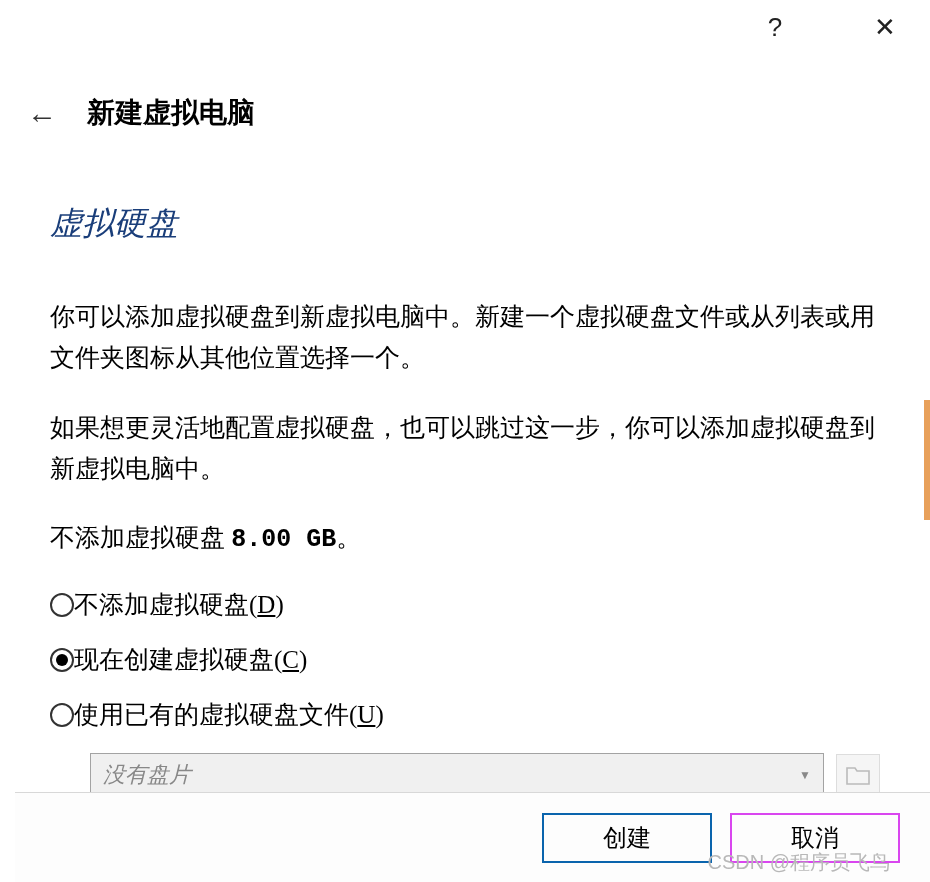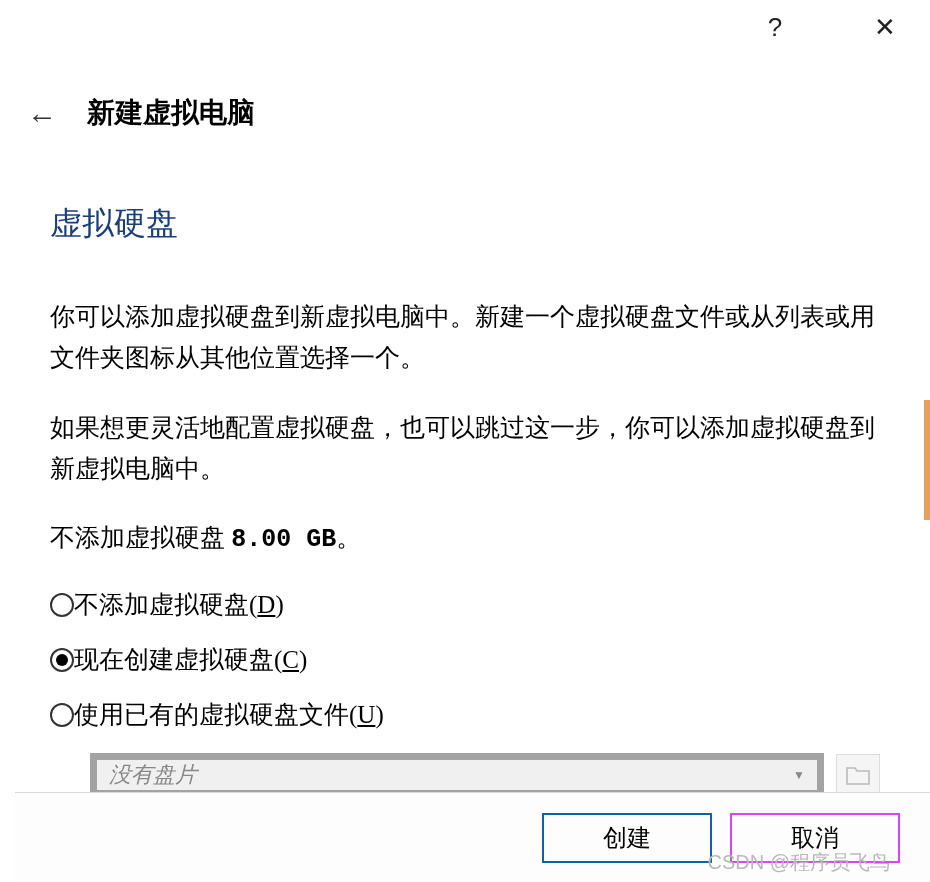--- a/index.html
+++ b/index.html
@@ -59,6 +59,7 @@
       font-weight: 400;
       font-family: "SimSun", serif;
       margin-bottom: 50px;
+      font-style: italic;
     }
     .para {
       font-size: 25px;

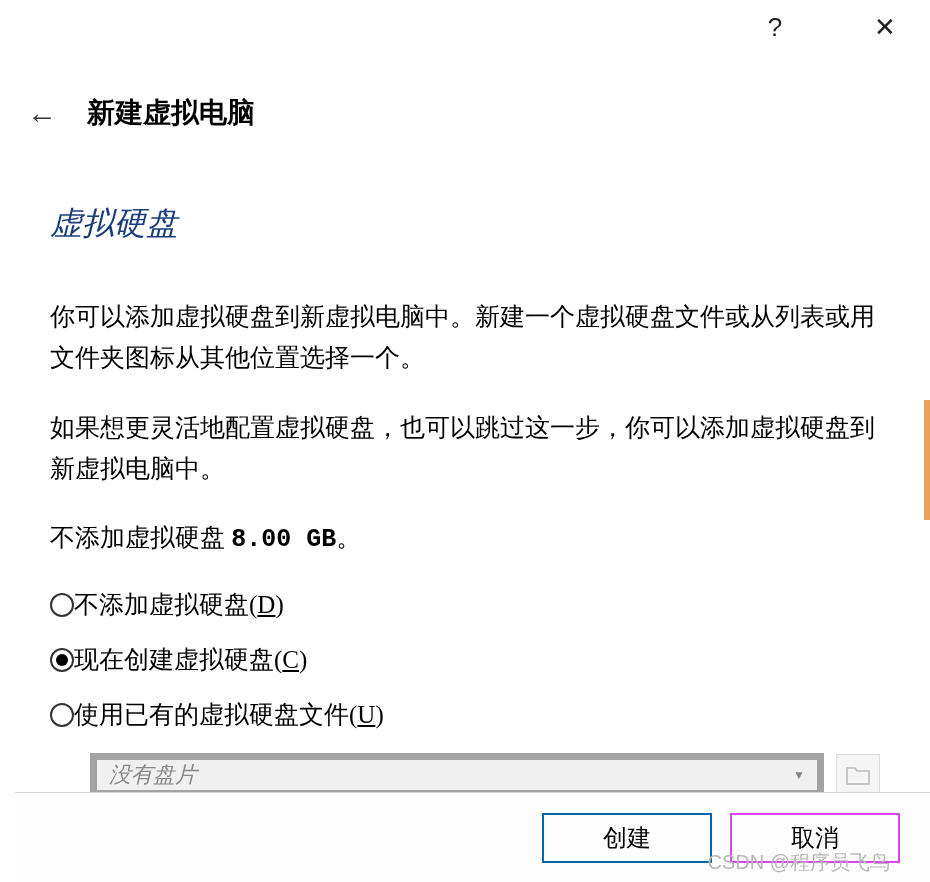--- a/index.html
+++ b/index.html
@@ -115,7 +115,7 @@
       flex: 1;
       height: 44px;
       background: #f0f0f0;
-      border: 7px solid #a3a3a3;
+      border: 1px solid #a3a3a3;
       display: flex;
       align-items: center;
       justify-content: space-between;

